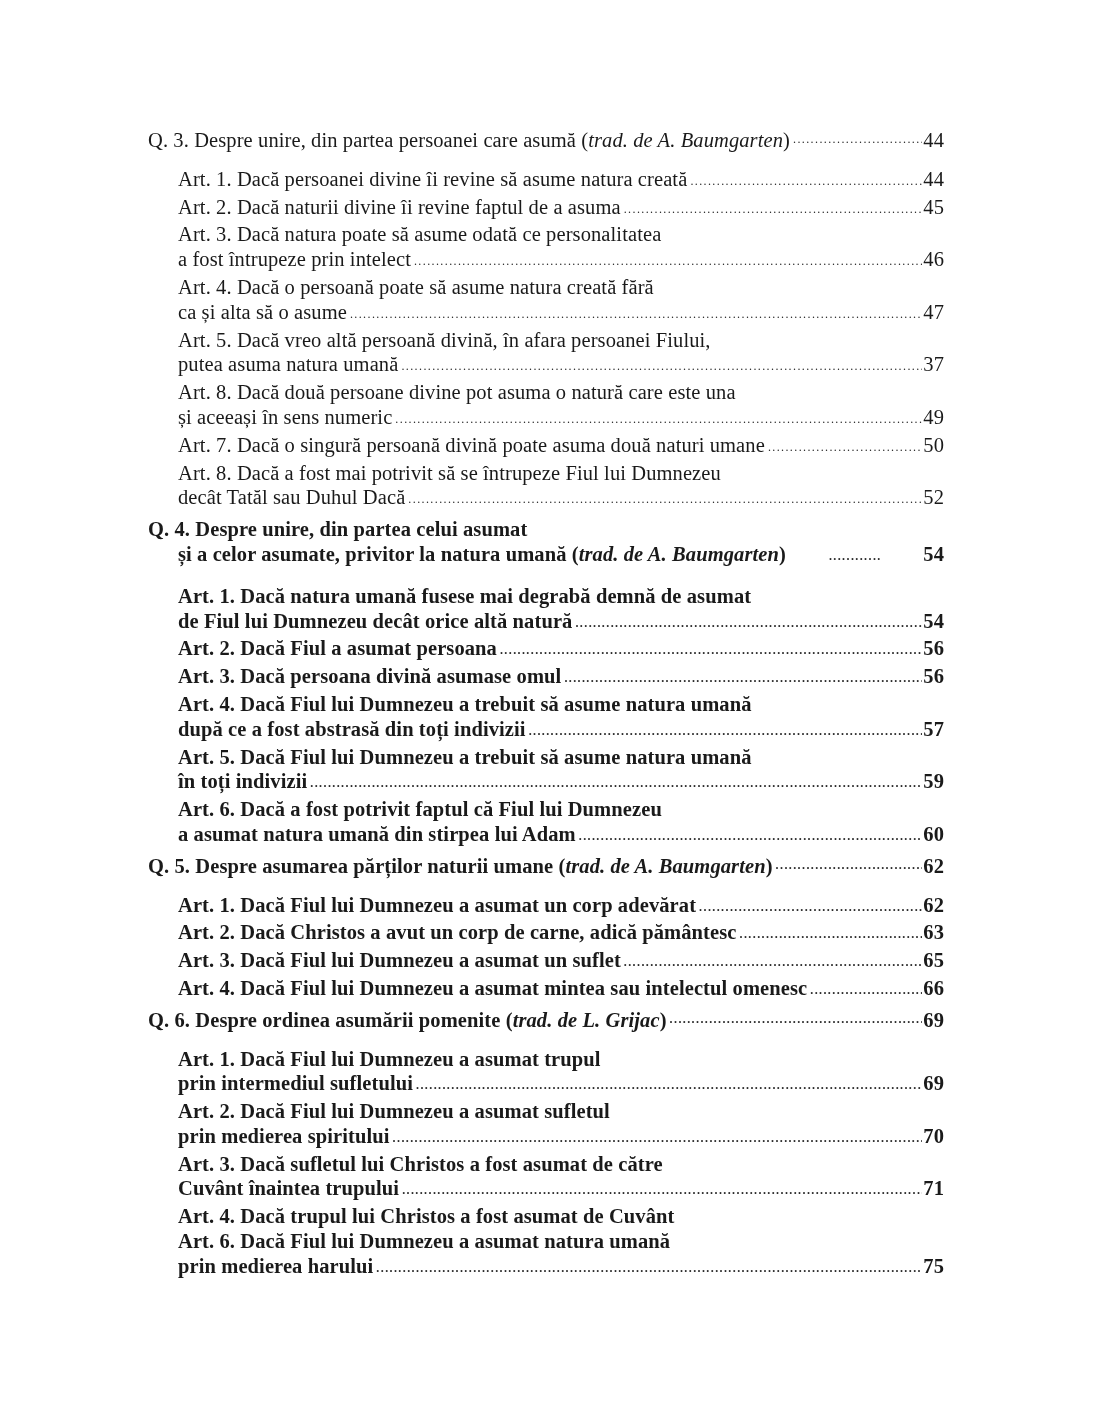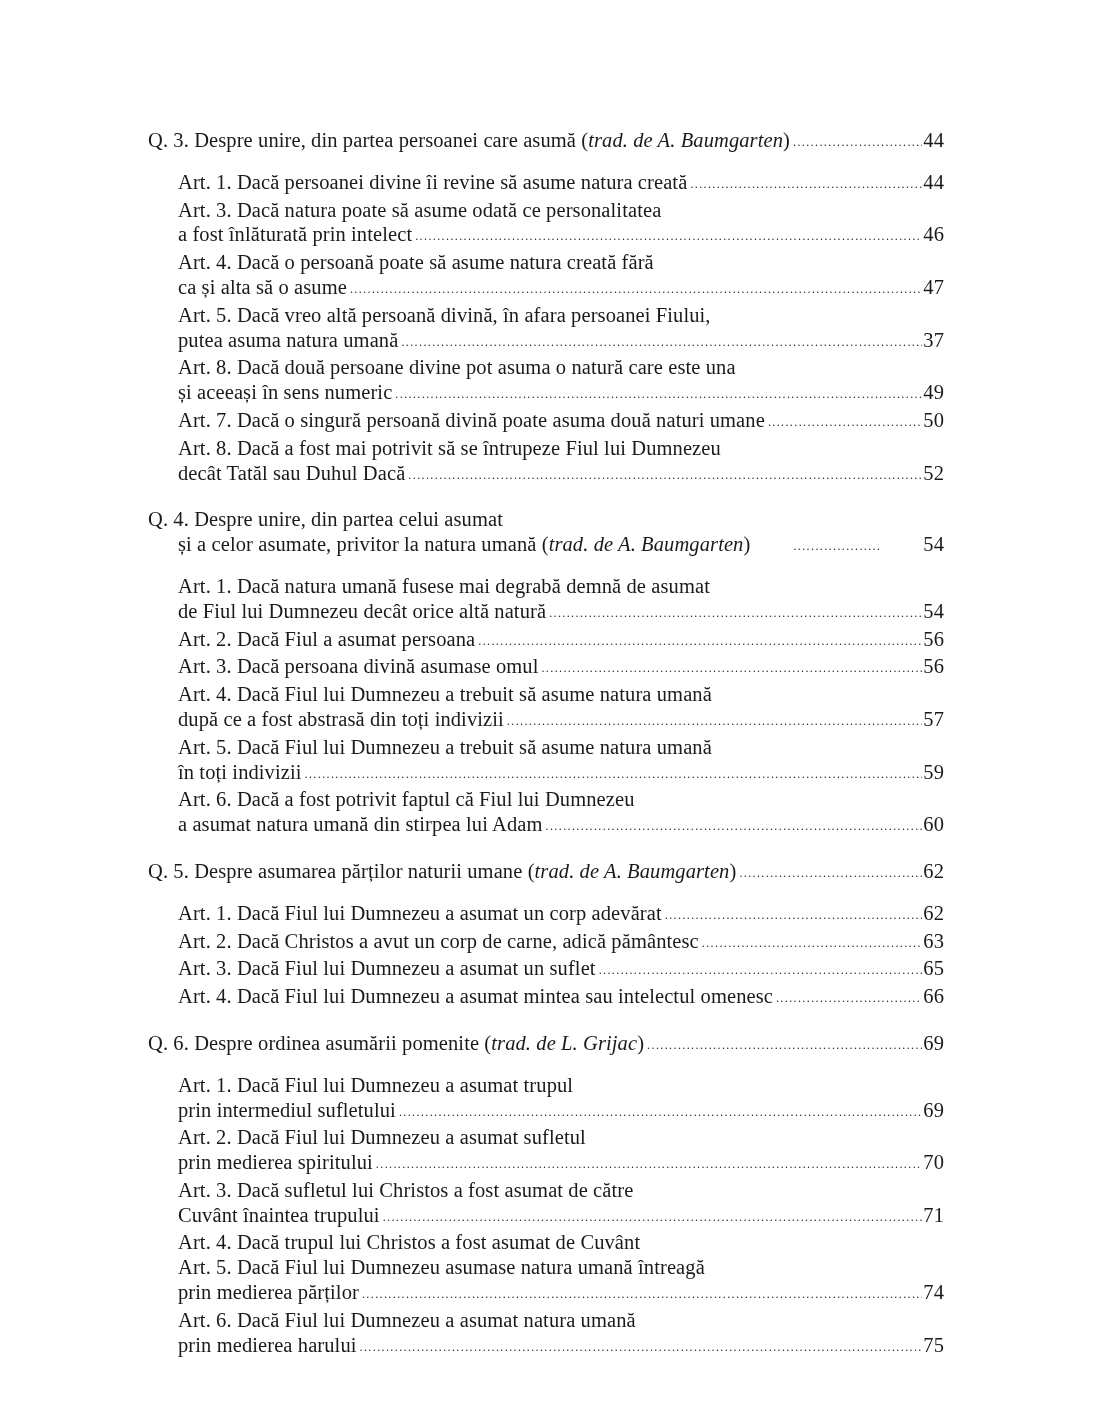--- a/index.html
+++ b/index.html
@@ -48,7 +48,7 @@
       content: "..............................................................................................................................................................................................................................................";
     }
     .line .pg { flex: 0 0 auto; }
-    .first { padding-left: 0; }
+    .first { padding-left: 0; align-items: flex-end; }
     .cont { padding-left: 30px; gap: 40px; }
     .art { padding-left: 30px; }
     em { font-style: italic; }

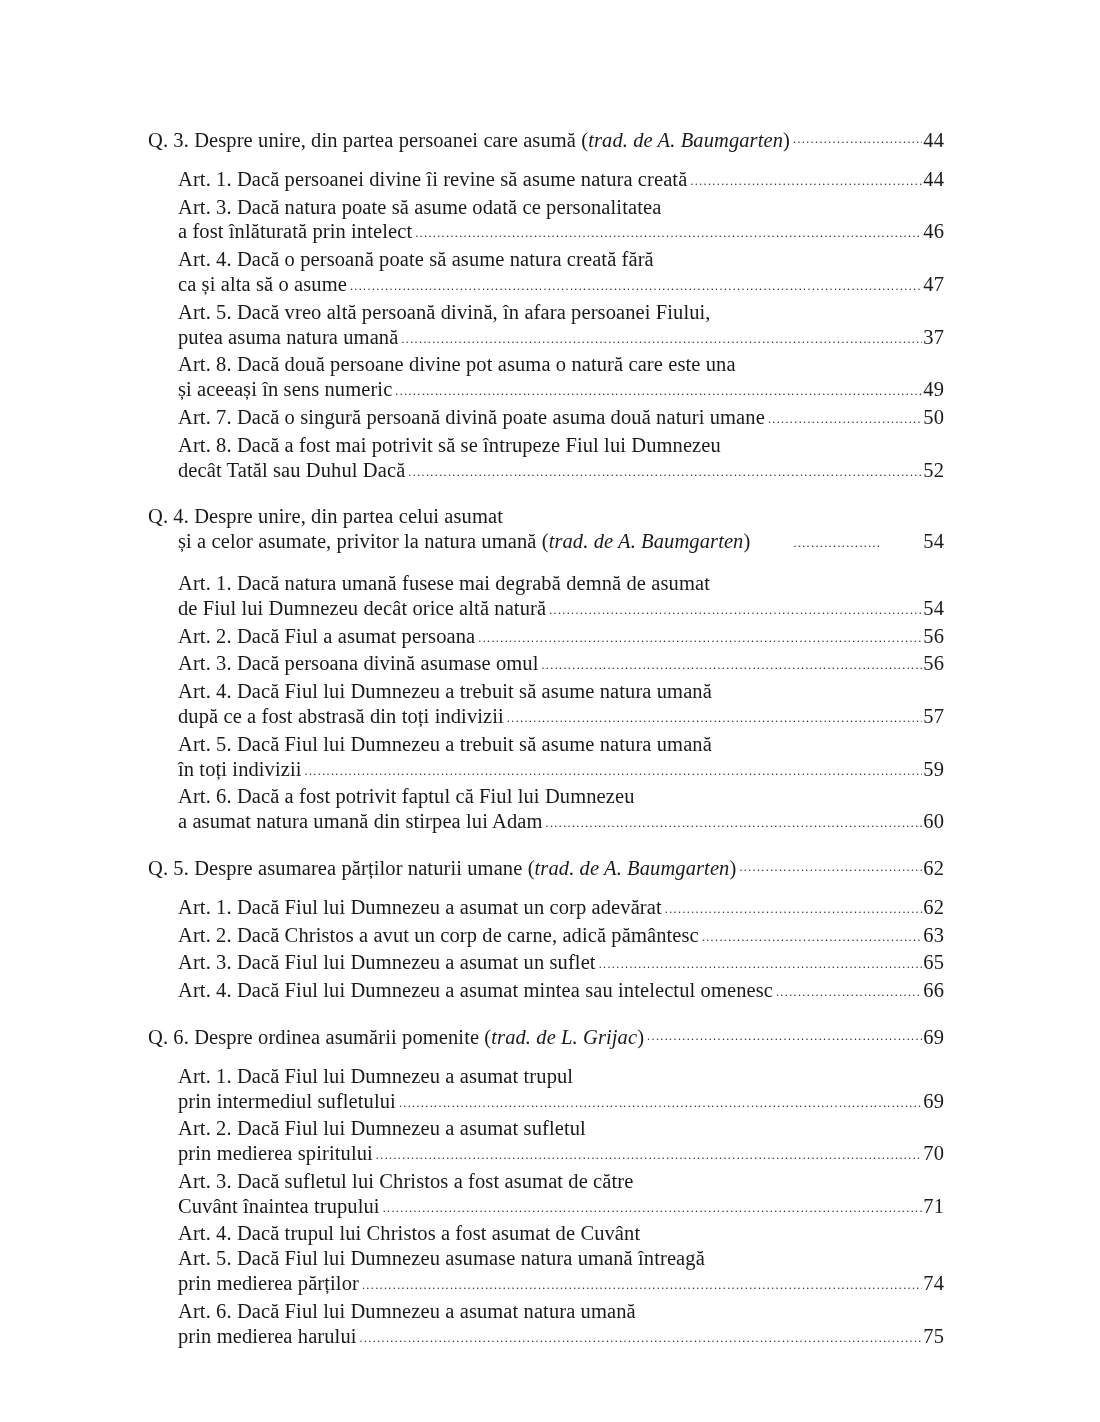--- a/index.html
+++ b/index.html
@@ -75,6 +75,13 @@
         </div>
         <div>
           <div class="line art">
+            <span class="txt">Art. 2. Dacă naturii divine îi revine faptul de a asuma</span>
+            <span class="dots"></span>
+            <span class="pg">45</span>
+          </div>
+        </div>
+        <div>
+          <div class="line art">
             <span class="txt">Art. 3. Dacă natura poate să asume odată ce personalitatea</span>
           </div>
           <div class="line art">

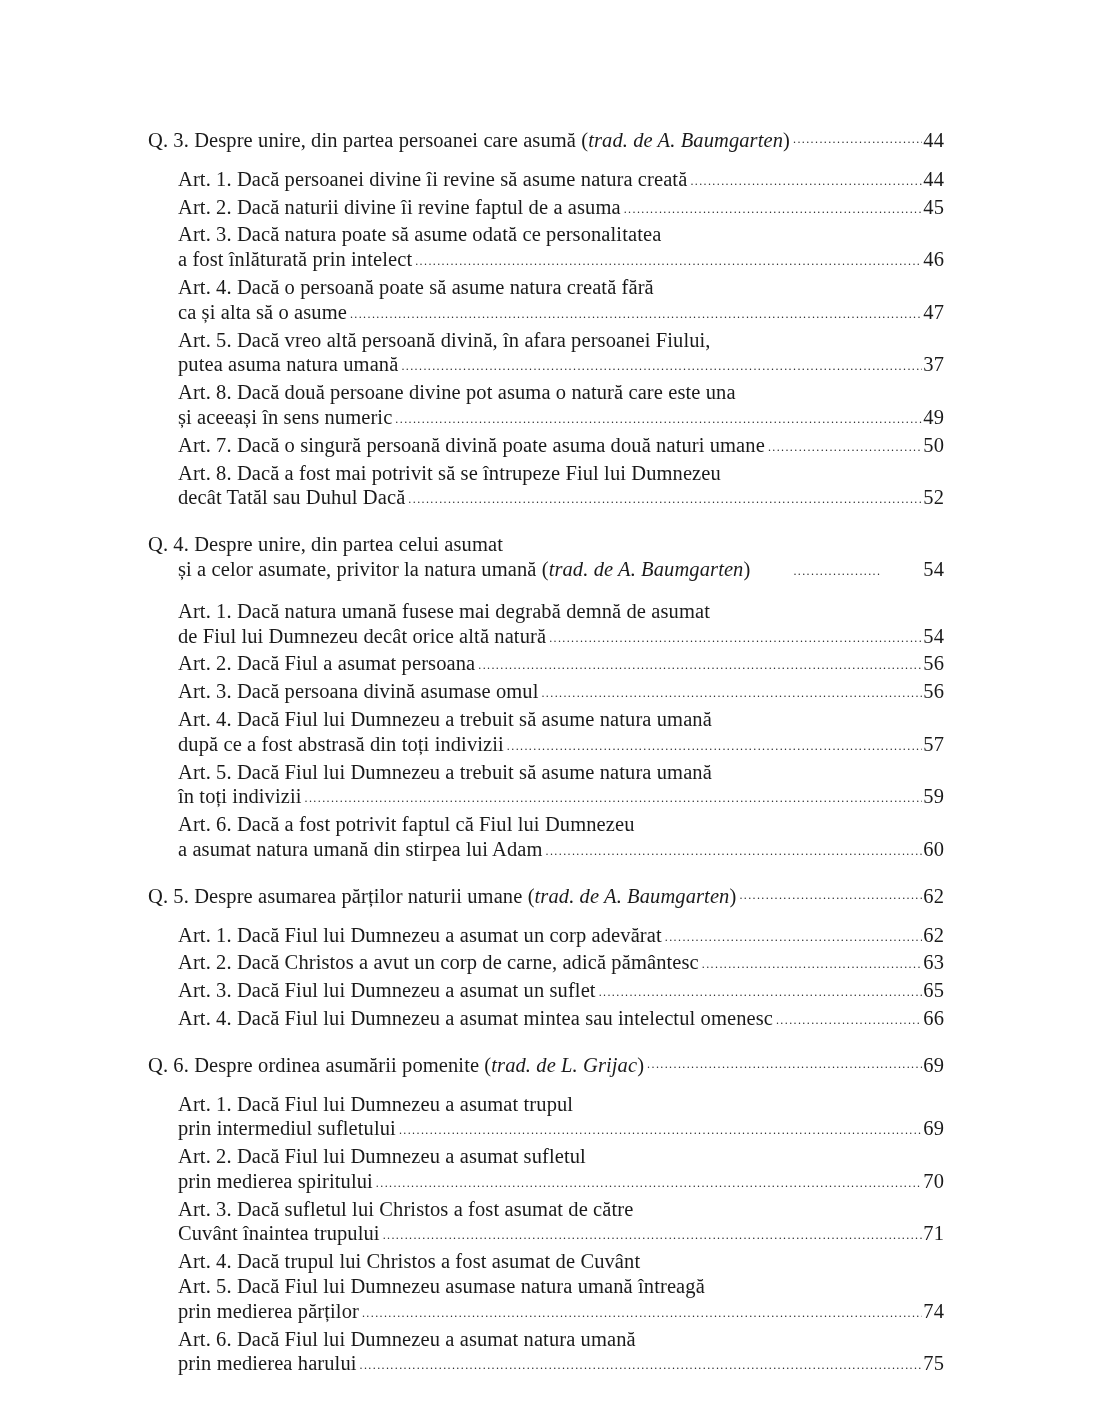--- a/index.html
+++ b/index.html
@@ -85,7 +85,7 @@
             <span class="txt">Art. 3. Dacă natura poate să asume odată ce personalitatea</span>
           </div>
           <div class="line art">
-            <span class="txt">a fost înlăturată prin intelect</span>
+            <span class="txt">a fost întrupeze prin intelect</span>
             <span class="dots"></span>
             <span class="pg">46</span>
           </div>

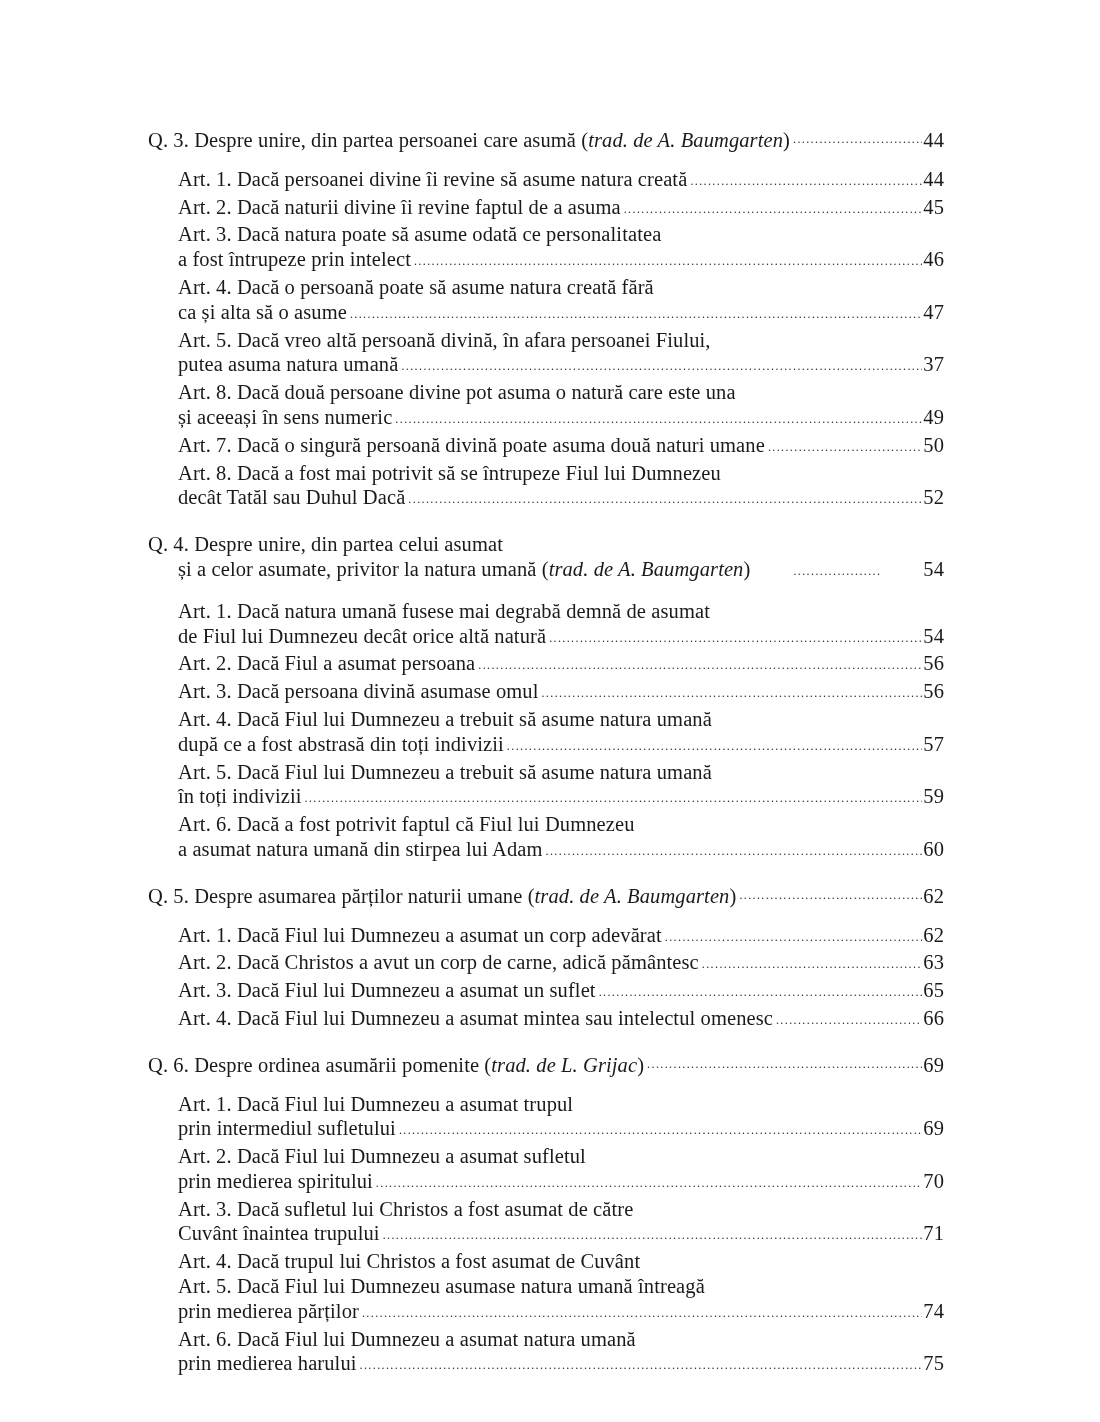--- a/index.html
+++ b/index.html
@@ -26,7 +26,7 @@
       letter-spacing: 0.1px;
     }
     .q-block { margin: 0; }
-    .q-block + .q-block { margin-top: 19px; }
+    .q-block + .q-block { margin-top: 4px; font-weight: bold; }
     .q-head { margin-bottom: 14px; }
     .line {
       display: flex;

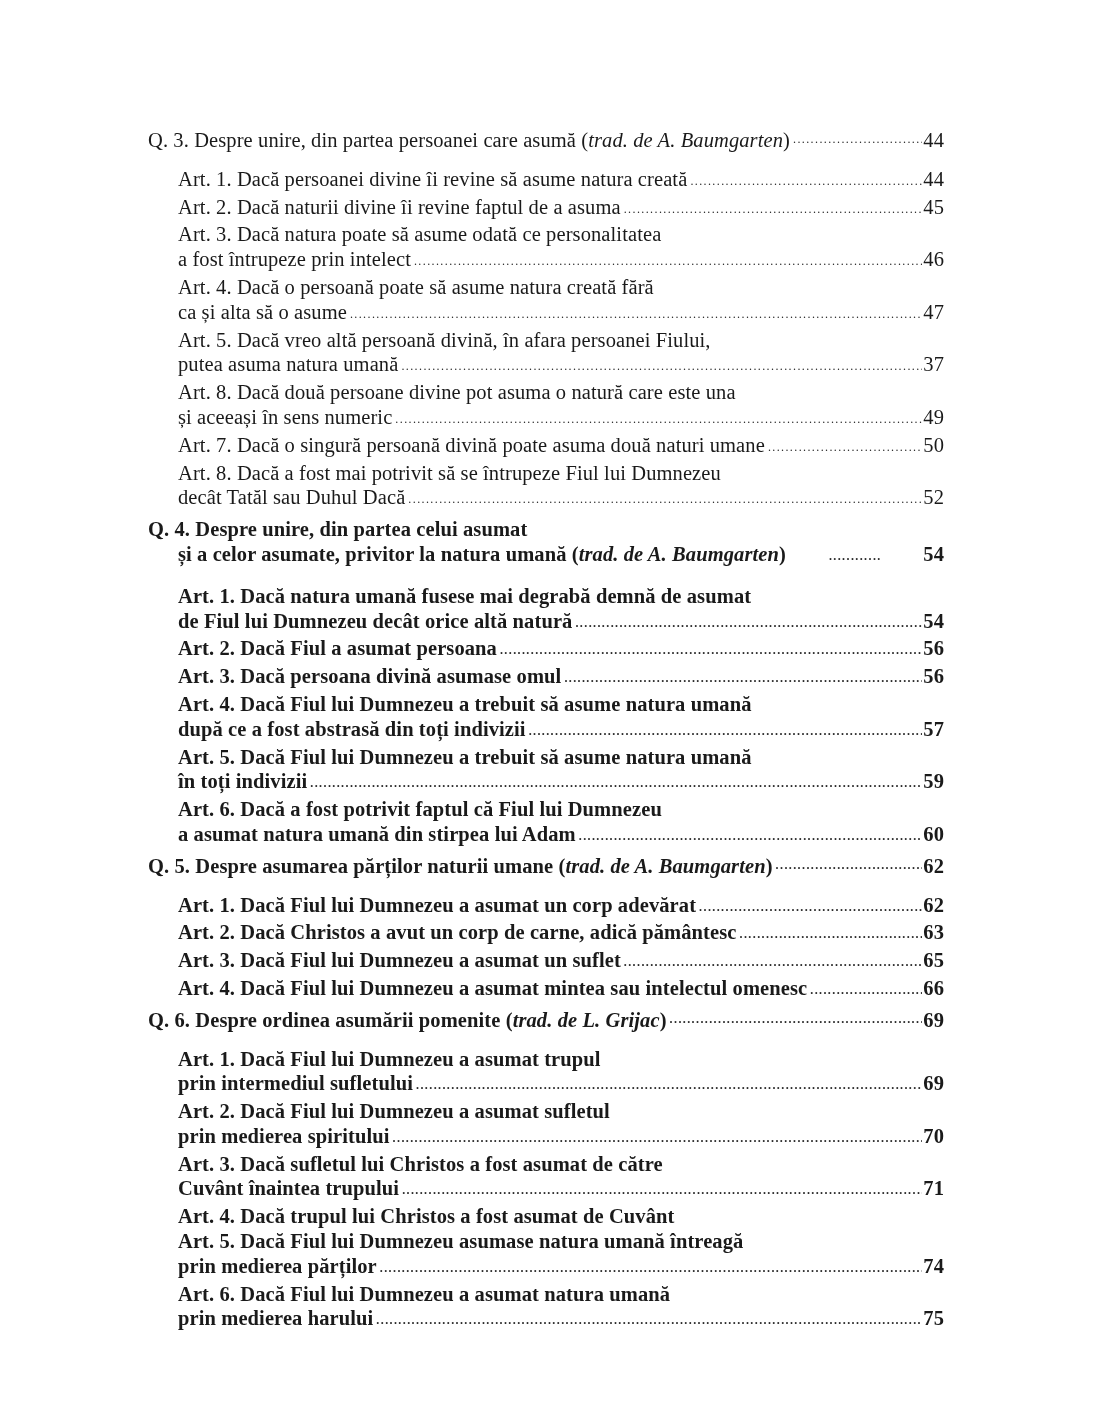--- a/index.html
+++ b/index.html
@@ -292,16 +292,6 @@
         </div>
         <div>
           <div class="line art">
-            <span class="txt">Art. 5. Dacă Fiul lui Dumnezeu asumase natura umană întreagă</span>
-          </div>
-          <div class="line art">
-            <span class="txt">prin medierea părților</span>
-            <span class="dots"></span>
-            <span class="pg">74</span>
-          </div>
-        </div>
-        <div>
-          <div class="line art">
             <span class="txt">Art. 6. Dacă Fiul lui Dumnezeu a asumat natura umană</span>
           </div>
           <div class="line art">

